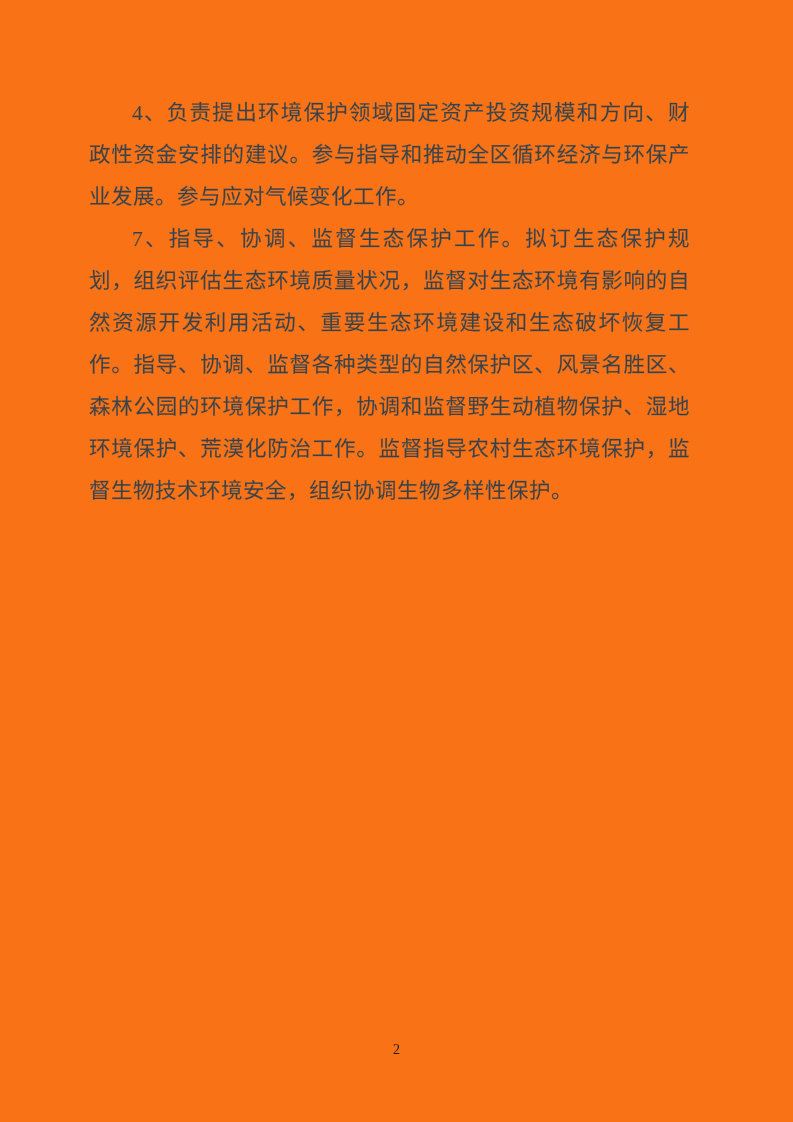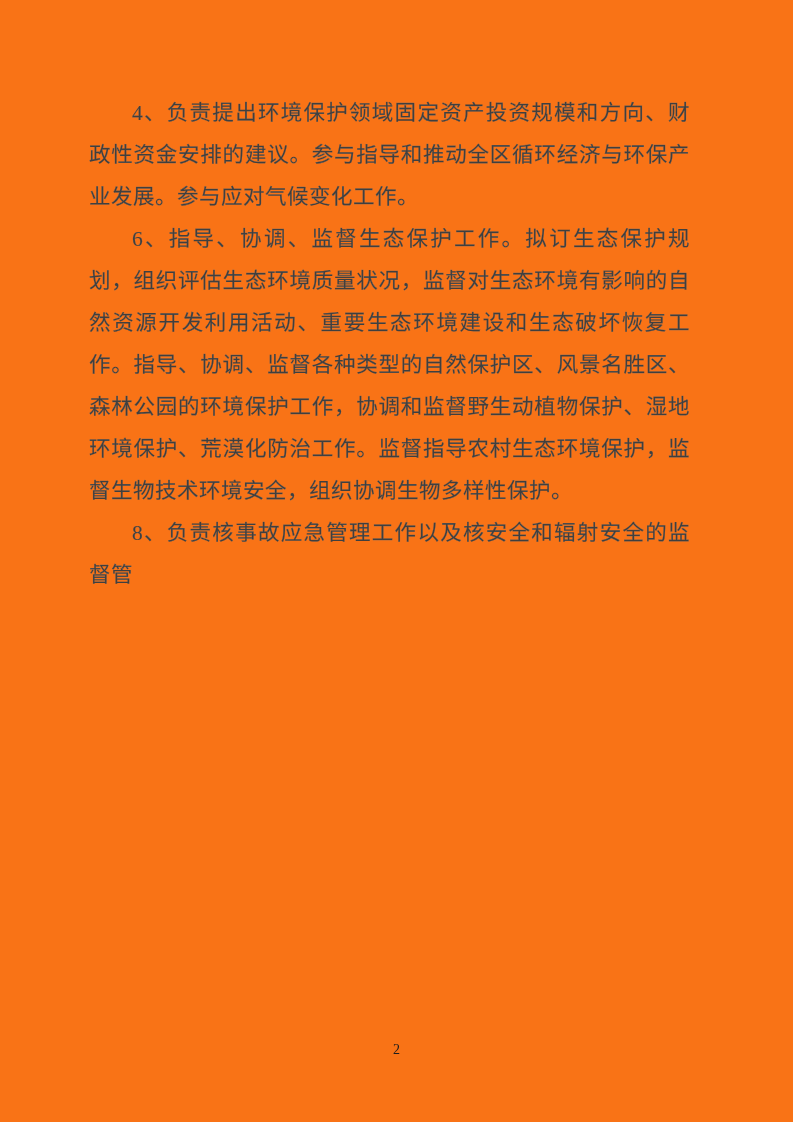--- a/index.html
+++ b/index.html
@@ -50,7 +50,7 @@
 <div class="page">
   <div class="doc-body">
     <p>4、负责提出环境保护领域固定资产投资规模和方向、财政性资金安排的建议。参与指导和推动全区循环经济与环保产业发展。参与应对气候变化工作。</p>
-    <p>6、指导、协调、监督生态保护工作。拟订生态保护规划，组织评估生态环境质量状况，监督对生态环境有影响的自然资源开发利用活动、重要生态环境建设和生态破坏恢复工作。指导、协调、监督各种类型的自然保护区、风景名胜区、森林公园的环境保护工作，协调和监督野生动植物保护、湿地环境保护、荒漠化防治工作。监督指导农村生态环境保护，监督生物技术环境安全，组织协调生物多样性保护。</p>
+    <p>7、指导、协调、监督生态保护工作。拟订生态保护规划，组织评估生态环境质量状况，监督对生态环境有影响的自然资源开发利用活动、重要生态环境建设和生态破坏恢复工作。指导、协调、监督各种类型的自然保护区、风景名胜区、森林公园的环境保护工作，协调和监督野生动植物保护、湿地环境保护、荒漠化防治工作。监督指导农村生态环境保护，监督生物技术环境安全，组织协调生物多样性保护。</p>
     <p>8、负责核事故应急管理工作以及核安全和辐射安全的监督管</p>
   </div>
   <div class="page-number">2</div>

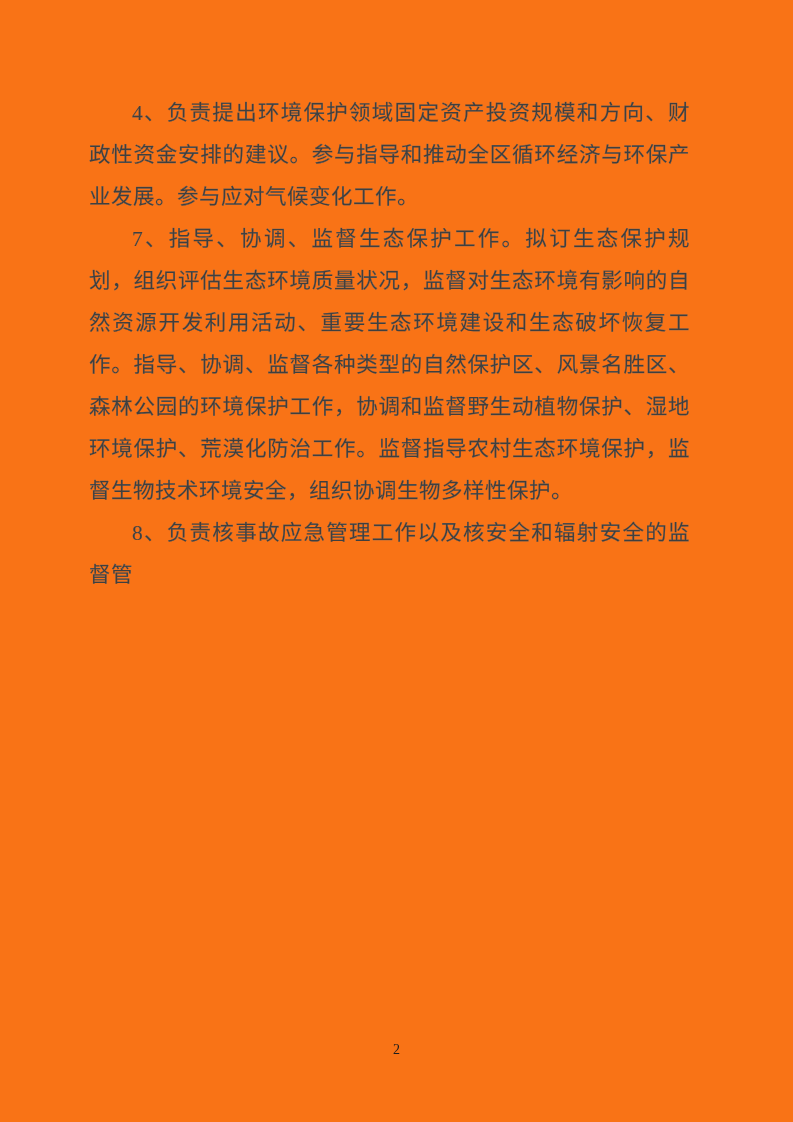--- a/index.html
+++ b/index.html
@@ -51,7 +51,6 @@
   <div class="doc-body">
     <p>4、负责提出环境保护领域固定资产投资规模和方向、财政性资金安排的建议。参与指导和推动全区循环经济与环保产业发展。参与应对气候变化工作。</p>
     <p>7、指导、协调、监督生态保护工作。拟订生态保护规划，组织评估生态环境质量状况，监督对生态环境有影响的自然资源开发利用活动、重要生态环境建设和生态破坏恢复工作。指导、协调、监督各种类型的自然保护区、风景名胜区、森林公园的环境保护工作，协调和监督野生动植物保护、湿地环境保护、荒漠化防治工作。监督指导农村生态环境保护，监督生物技术环境安全，组织协调生物多样性保护。</p>
-    <p>8、负责核事故应急管理工作以及核安全和辐射安全的监督管</p>
   </div>
   <div class="page-number">2</div>
 </div>

